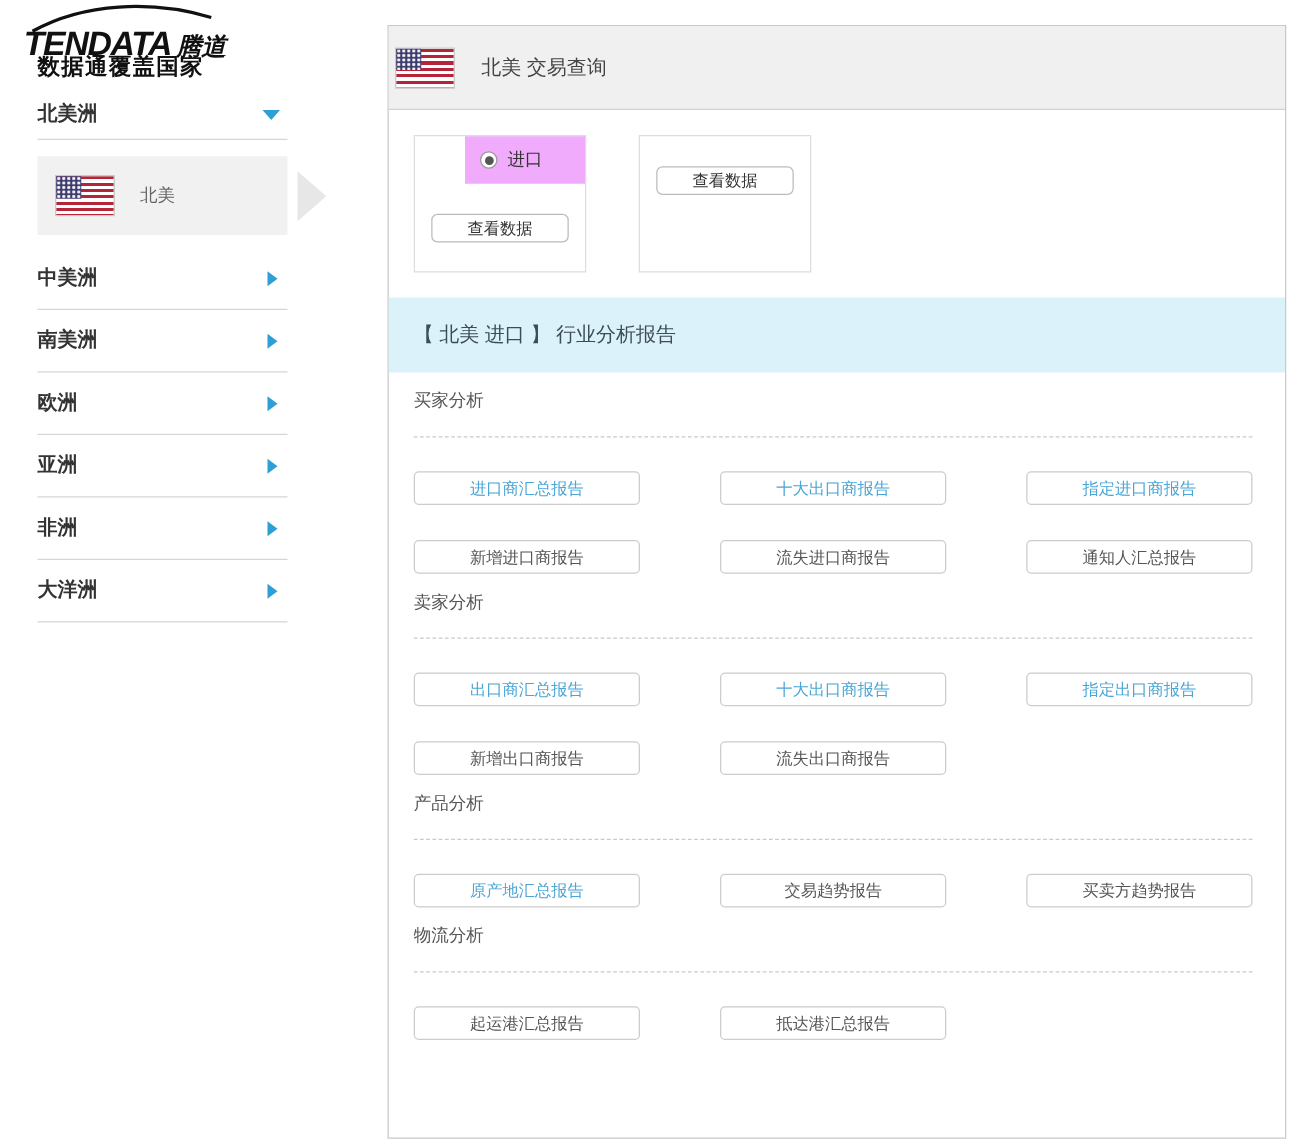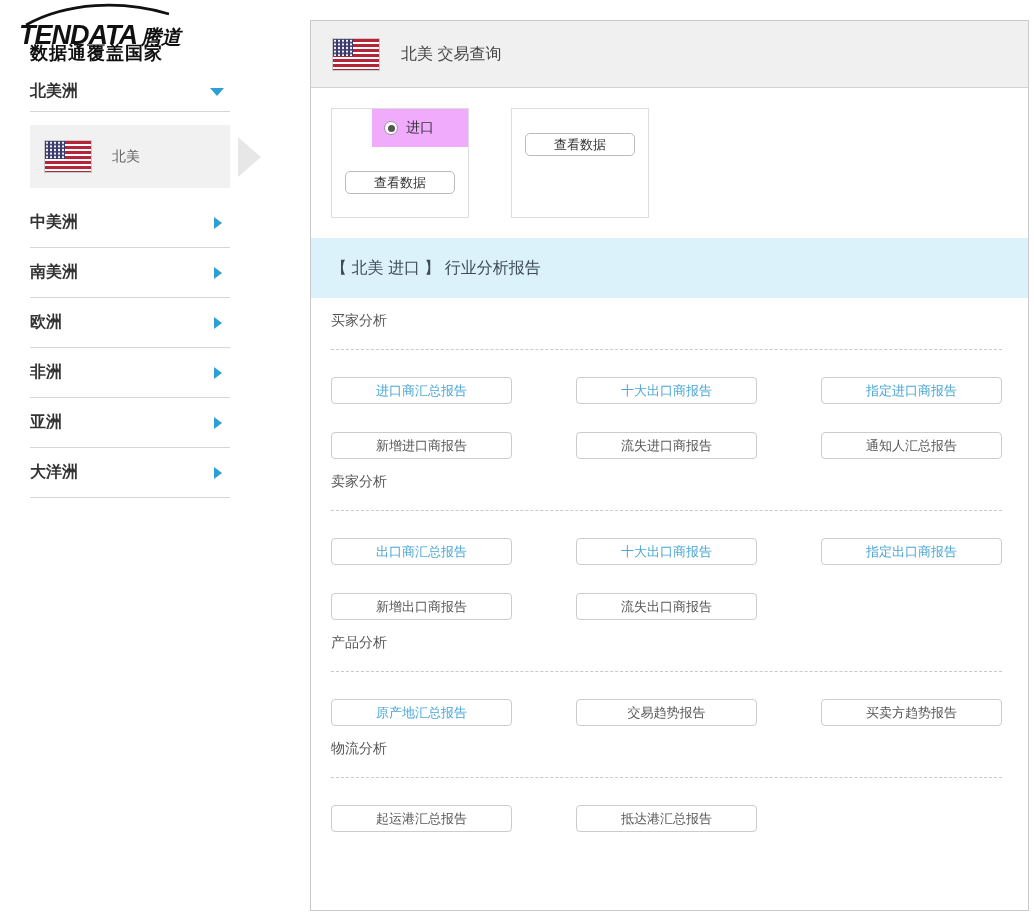--- a/index.html
+++ b/index.html
@@ -43,7 +43,7 @@
   .panel { position:absolute; left:310px; top:20px; width:719px; height:891px;
     background:#fff; border:1px solid #c9c9c9; }
   .panel-header { height:67px; background:#f0f0f0; border-bottom:1px solid #d2d2d2;
-    display:flex; align-items:center; padding-left:21px; }
+    display:flex; align-items:center; padding-left:5px; }
   .panel-title { font-size:16px; color:#444; margin-left:21px; }
 
   .trade-row { display:flex; gap:42px; padding:20px 0 0 20px; }

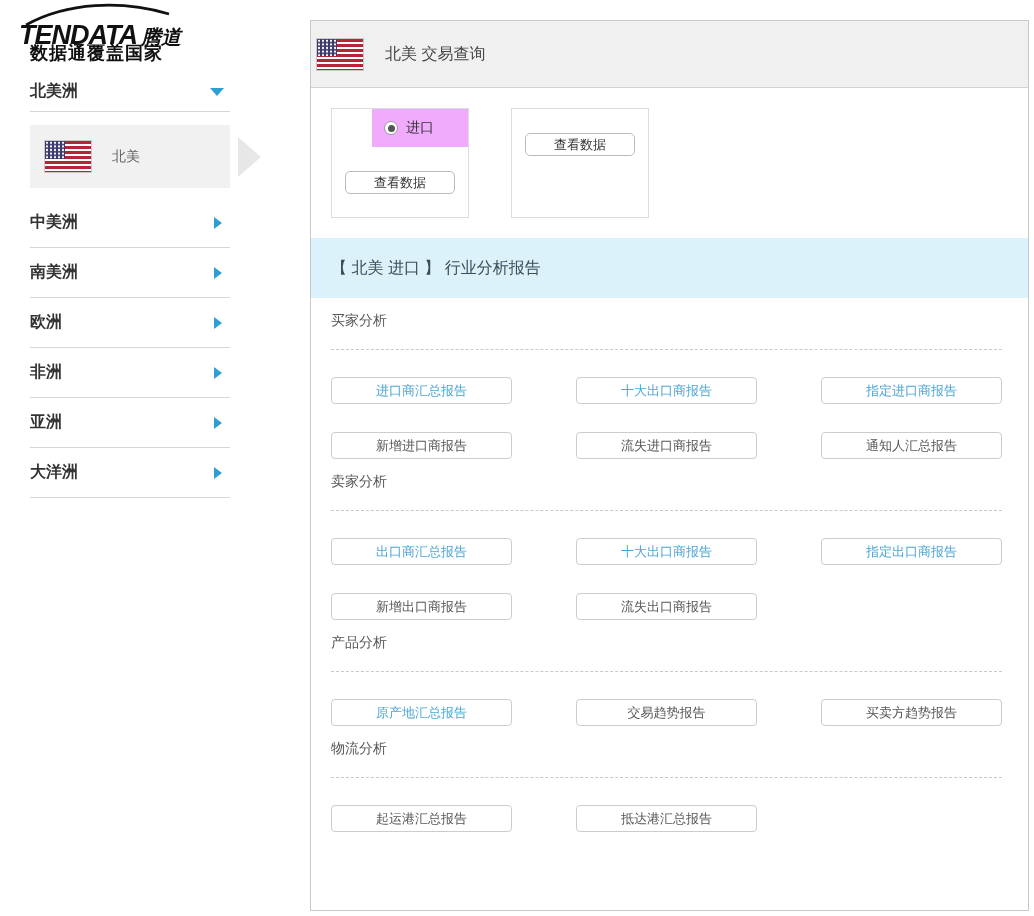--- a/index.html
+++ b/index.html
@@ -114,11 +114,11 @@
         <span class="caret-right"></span>
       </div>
       <div class="menu-item">
+        <span>亚洲</span>
+        <span class="caret-right"></span>
+      </div>
+      <div class="menu-item">
         <span>非洲</span>
-        <span class="caret-right"></span>
-      </div>
-      <div class="menu-item">
-        <span>亚洲</span>
         <span class="caret-right"></span>
       </div>
       <div class="menu-item">

